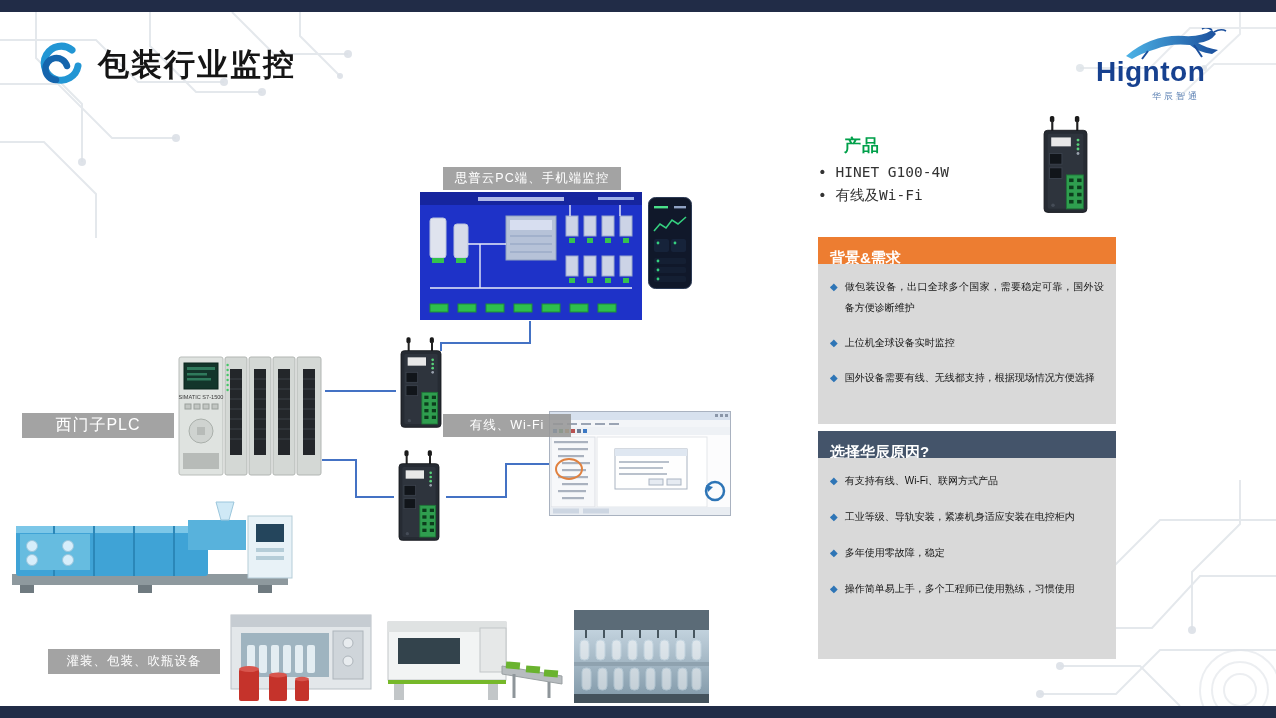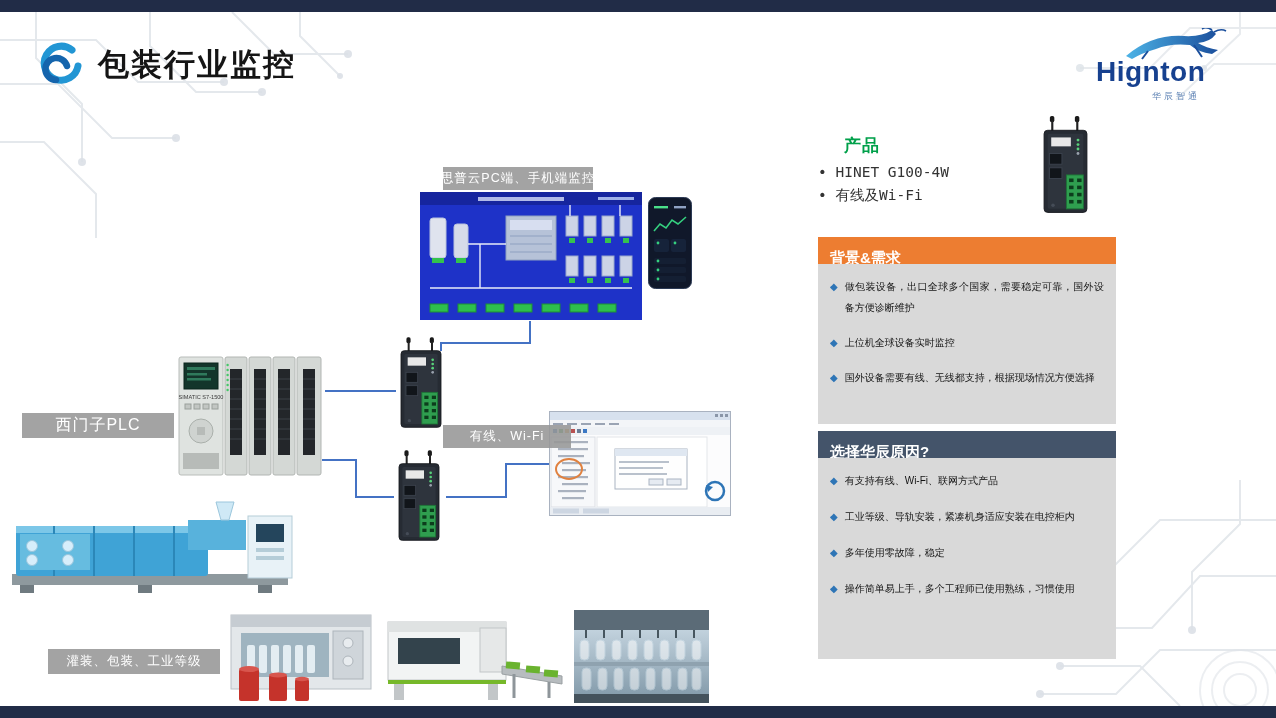--- a/index.html
+++ b/index.html
@@ -22,7 +22,7 @@
 
   .glabel{position:absolute;background:rgba(150,150,150,.88);color:#fff;font-size:12.5px;
           display:flex;align-items:center;justify-content:center;letter-spacing:1px;white-space:nowrap;}
-  .label-cloud{left:443px;top:167px;width:150px;height:23px;}
+  .label-cloud{left:443px;top:167px;width:178px;height:23px;}
   .label-plc{left:22px;top:413px;width:152px;height:25px;font-size:16px;}
   .label-link{left:443px;top:425px;width:128px;height:23px;}
   .label-tia{left:549px;top:521px;width:171px;height:25px;}

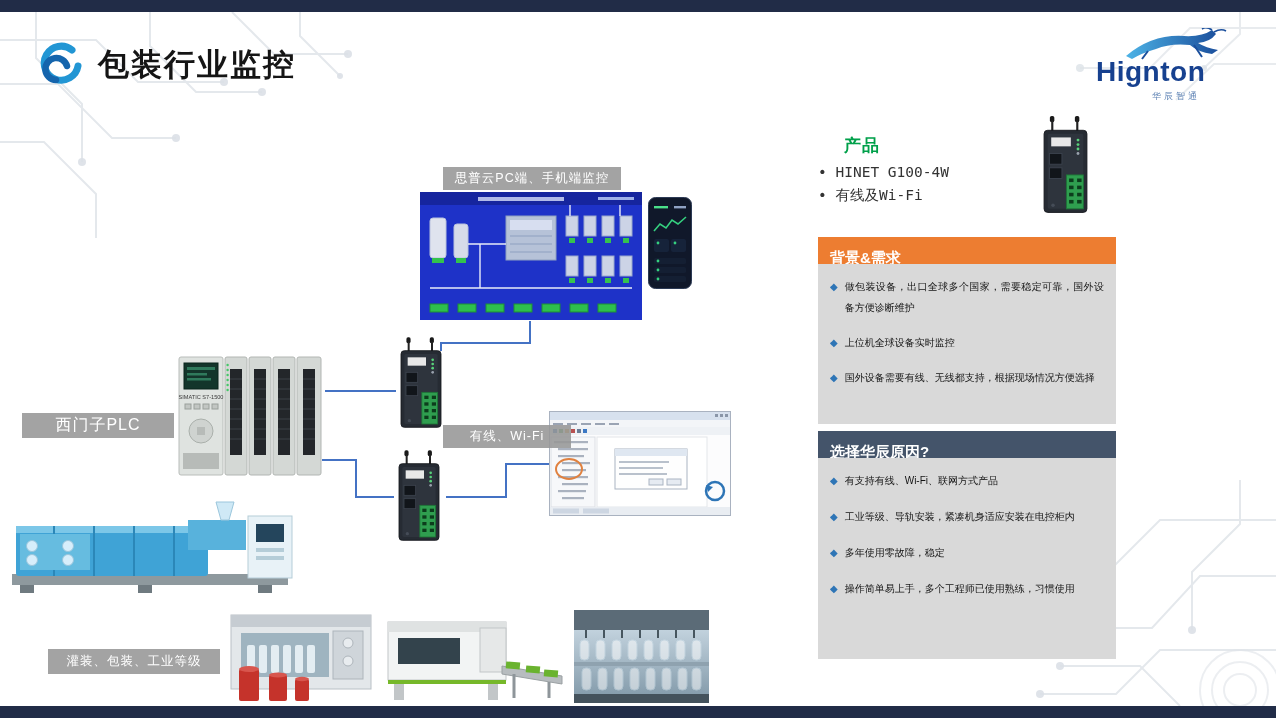--- a/index.html
+++ b/index.html
@@ -24,7 +24,7 @@
           display:flex;align-items:center;justify-content:center;letter-spacing:1px;white-space:nowrap;}
   .label-cloud{left:443px;top:167px;width:178px;height:23px;}
   .label-plc{left:22px;top:413px;width:152px;height:25px;font-size:16px;}
-  .label-link{left:443px;top:425px;width:128px;height:23px;}
+  .label-link{left:443px;top:414px;width:128px;height:23px;}
   .label-tia{left:549px;top:521px;width:171px;height:25px;}
   .label-equip{left:48px;top:649px;width:172px;height:25px;}
 

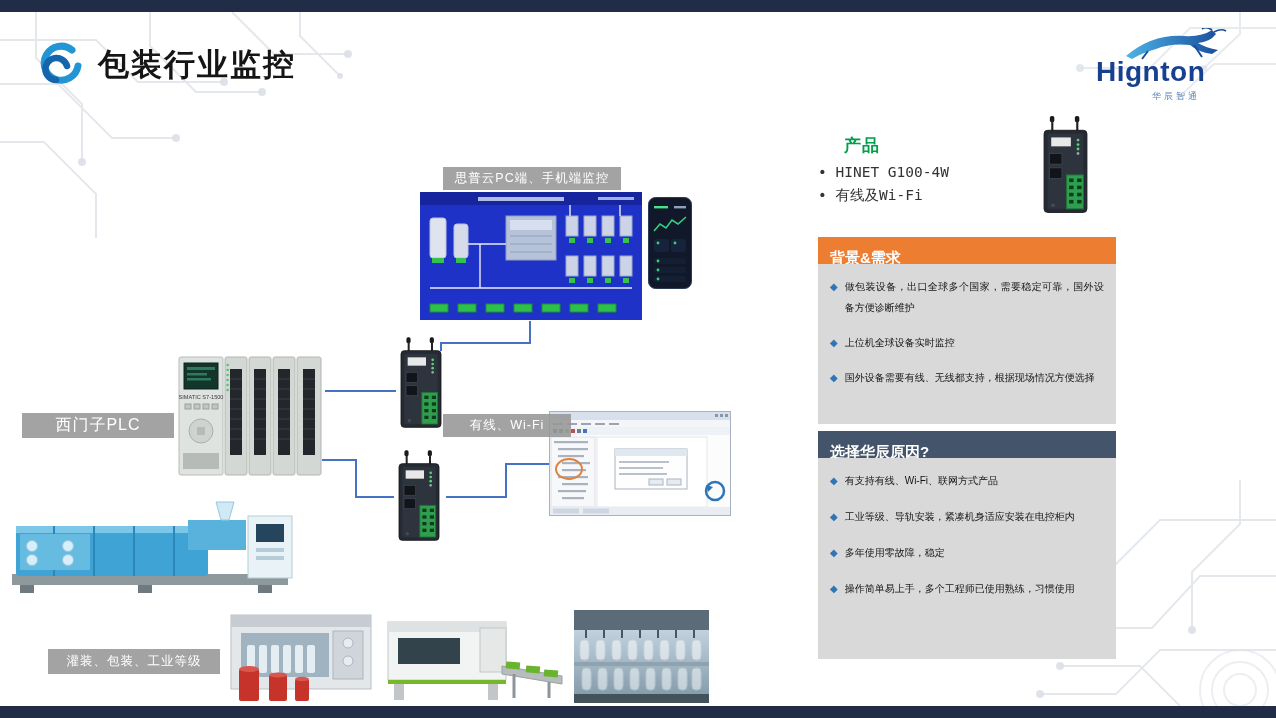--- a/index.html
+++ b/index.html
@@ -445,7 +445,7 @@
   <div class="glabel label-cloud">思普云PC端、手机端监控</div>
   <div class="glabel label-plc">西门子PLC</div>
   <div class="glabel label-link">有线、Wi-Fi</div>
-  <div class="glabel label-equip">灌装、包装、工业等级</div>
+  <div class="glabel label-equip">灌装、包装、吹瓶设备</div>
 
   <div class="product-block">
     <p class="product-heading">产品</p>

